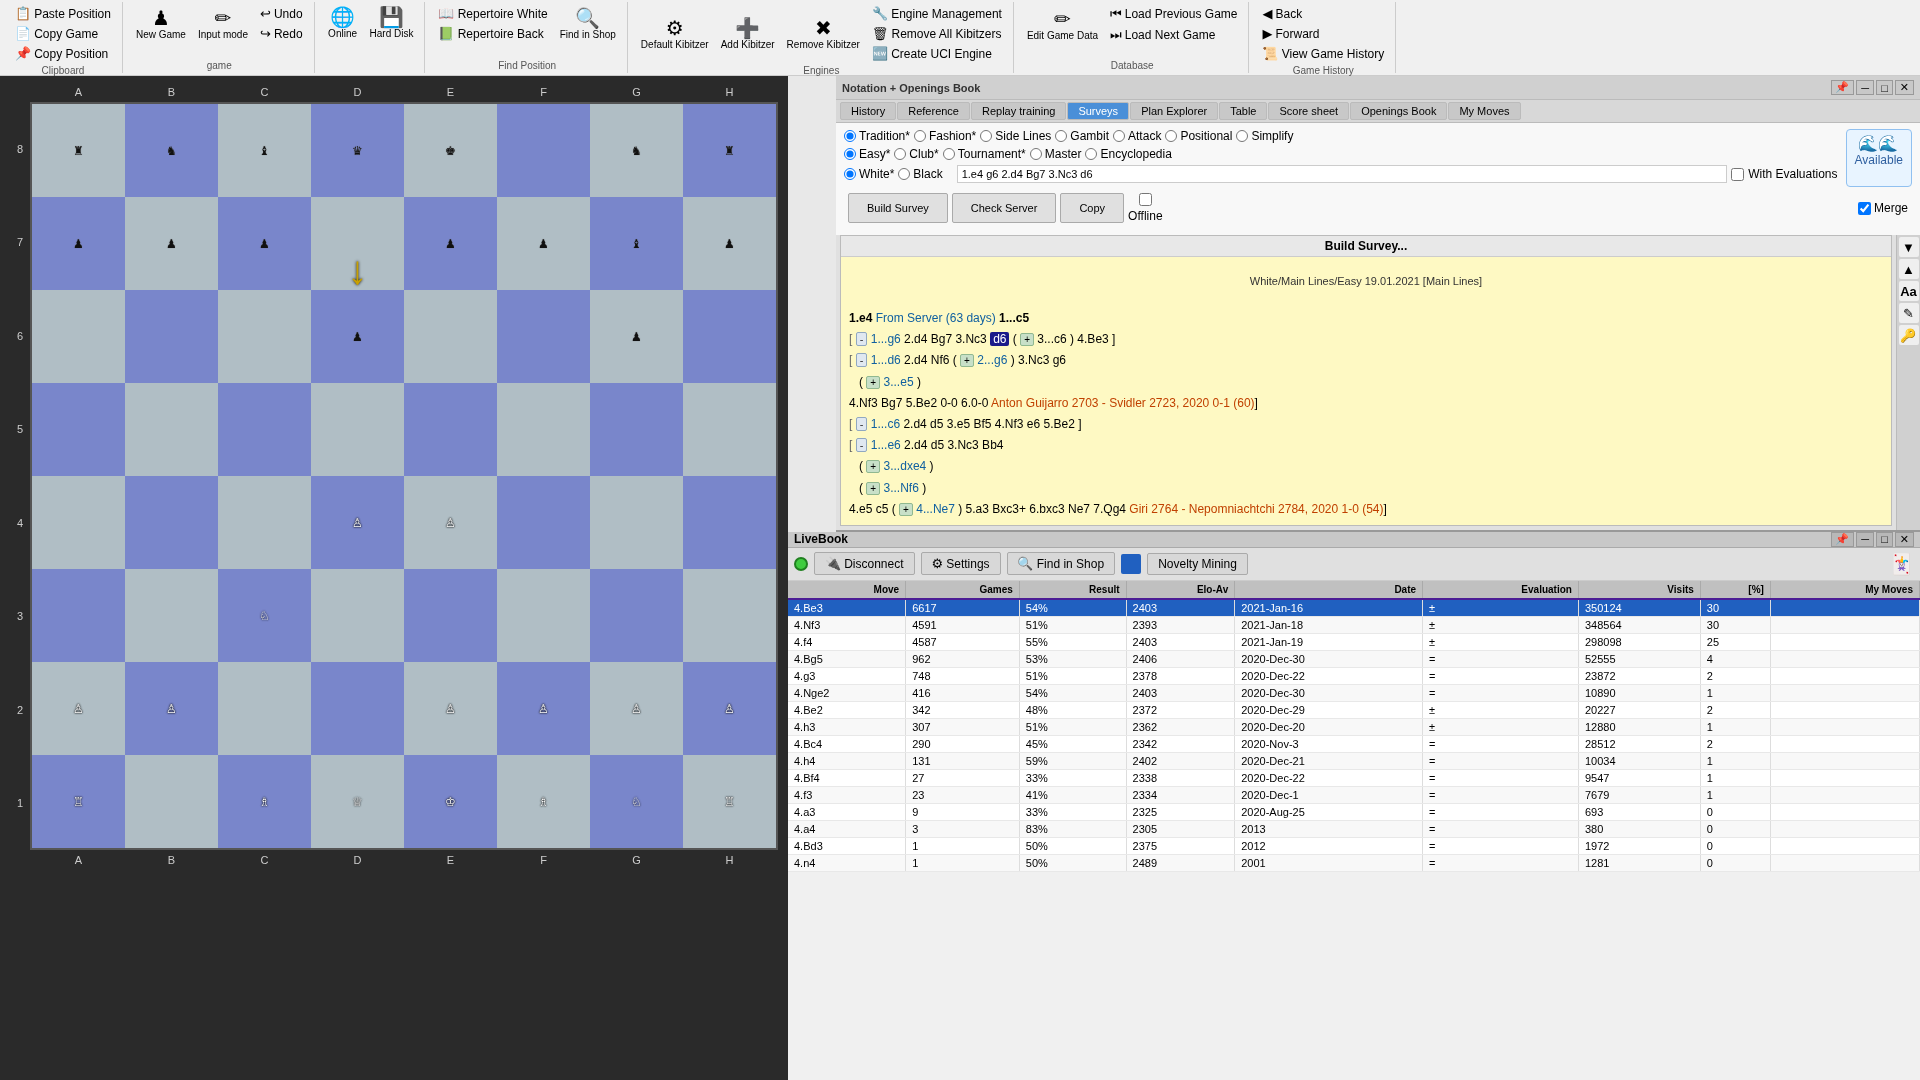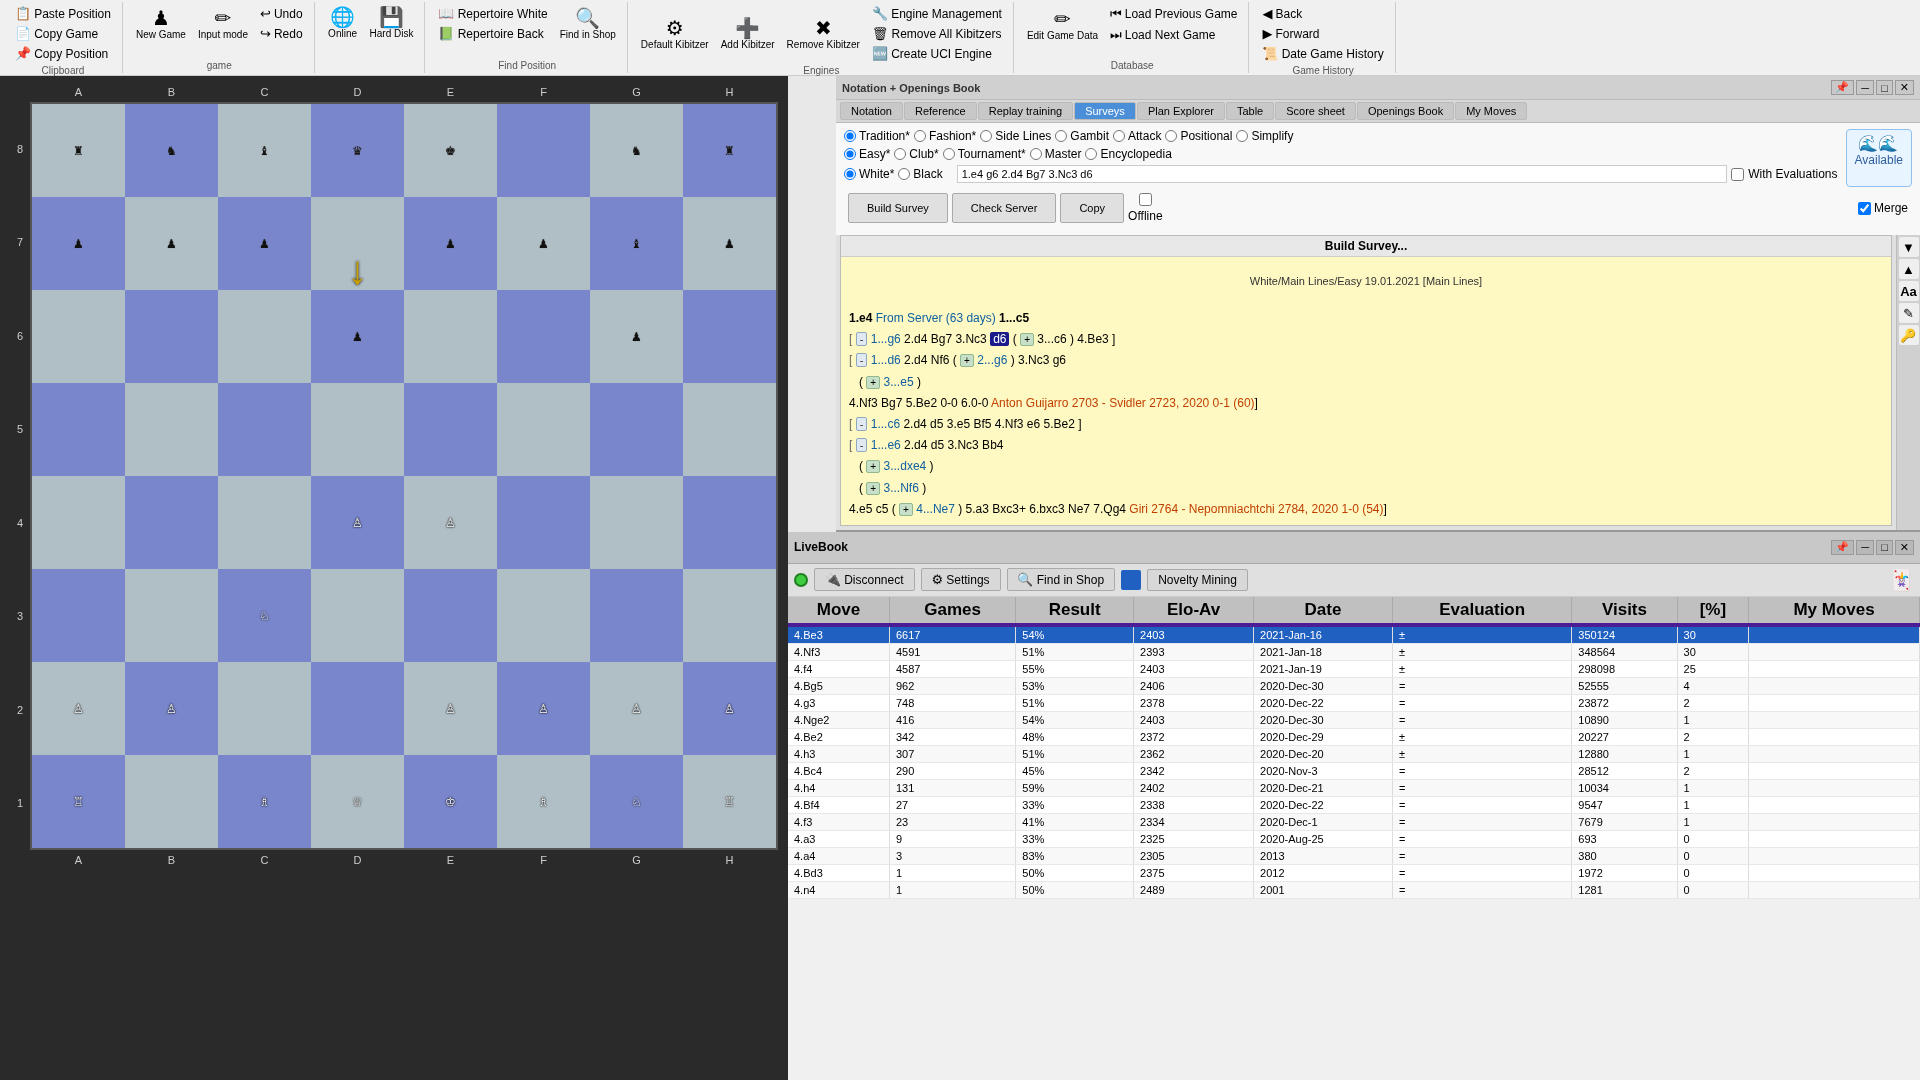--- a/index.html
+++ b/index.html
@@ -245,7 +245,7 @@
         </button>
         <button class="toolbar-small-btn">
           <span class="icon">📜</span>
-          <span>Date Game History</span>
+          <span>View Game History</span>
         </button>
       </div>
     </div>

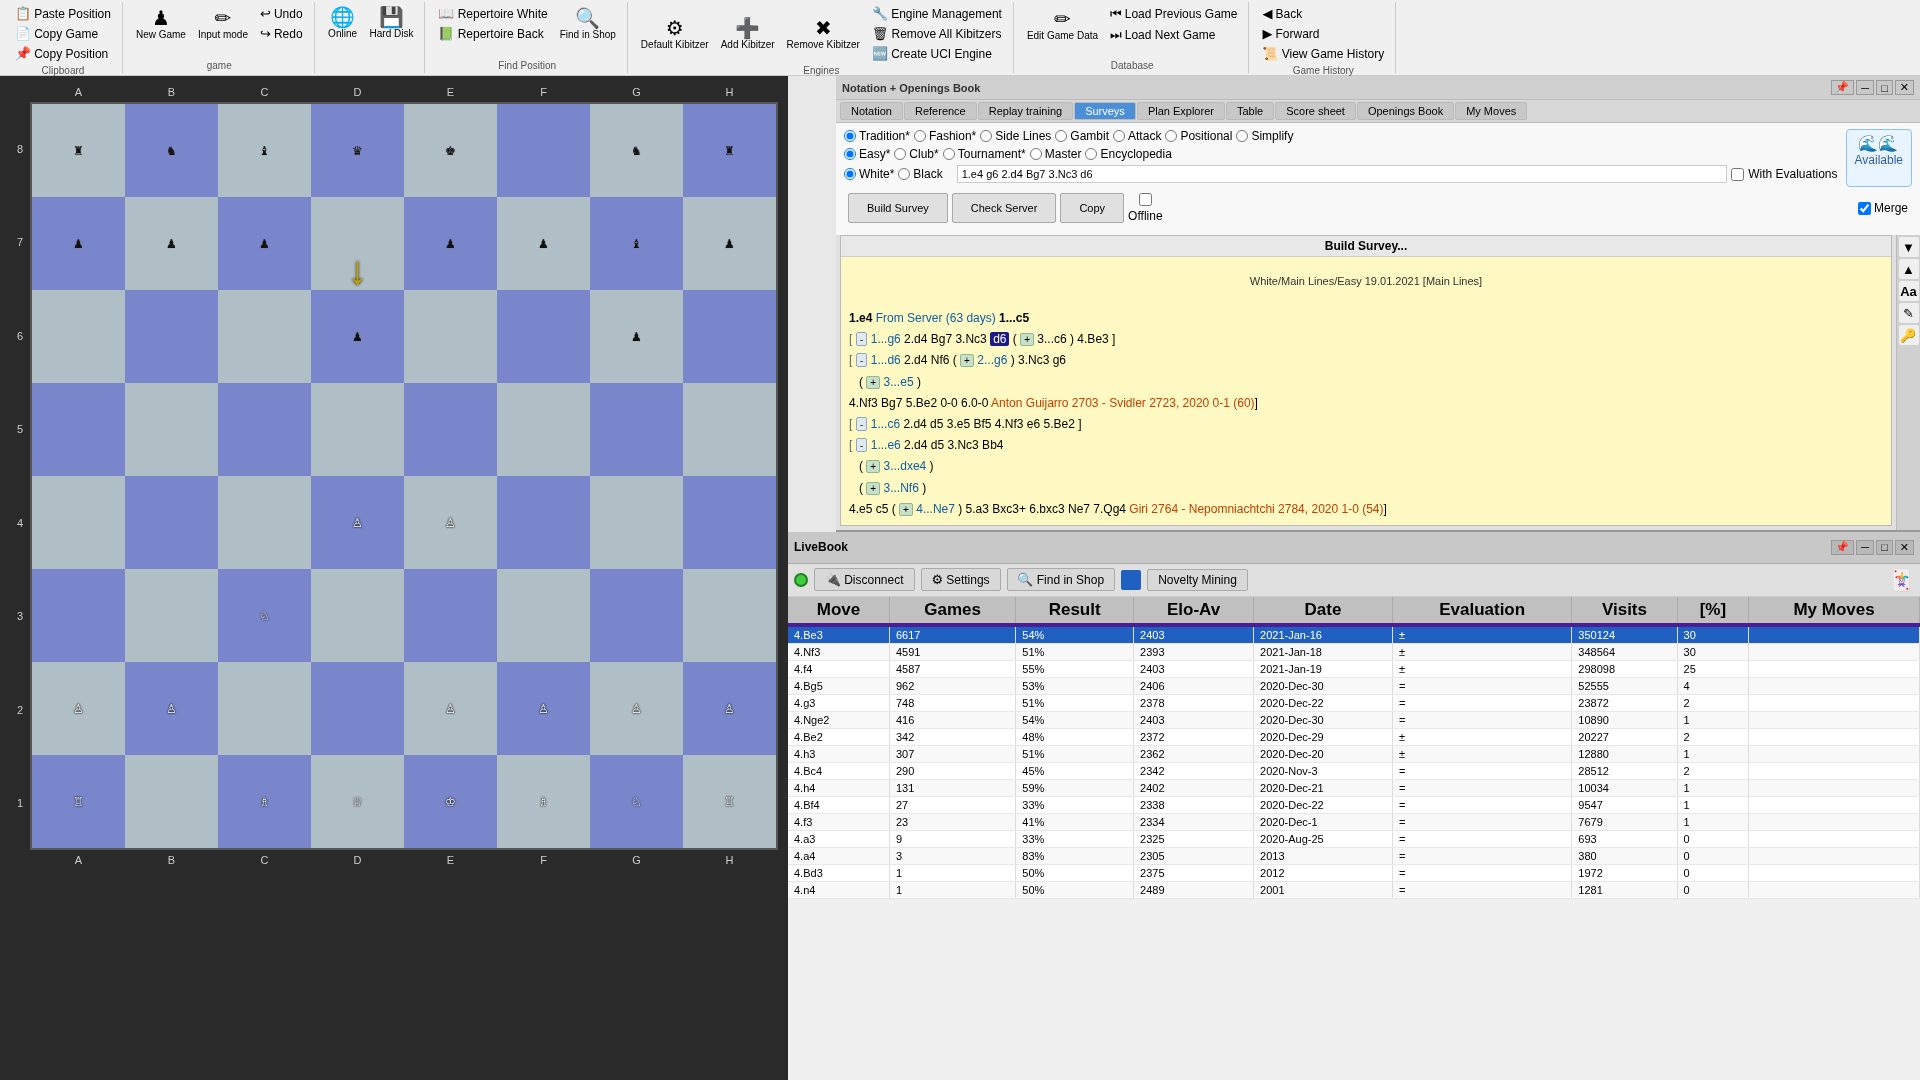--- a/index.html
+++ b/index.html
@@ -435,7 +435,7 @@
         </div>
       </div>
       <div class="tabs-row">
-        <div class="tab">Notation</div>
+        <div class="tab">History</div>
         <div class="tab">Reference</div>
         <div class="tab">Replay training</div>
         <div class="tab active">Surveys</div>

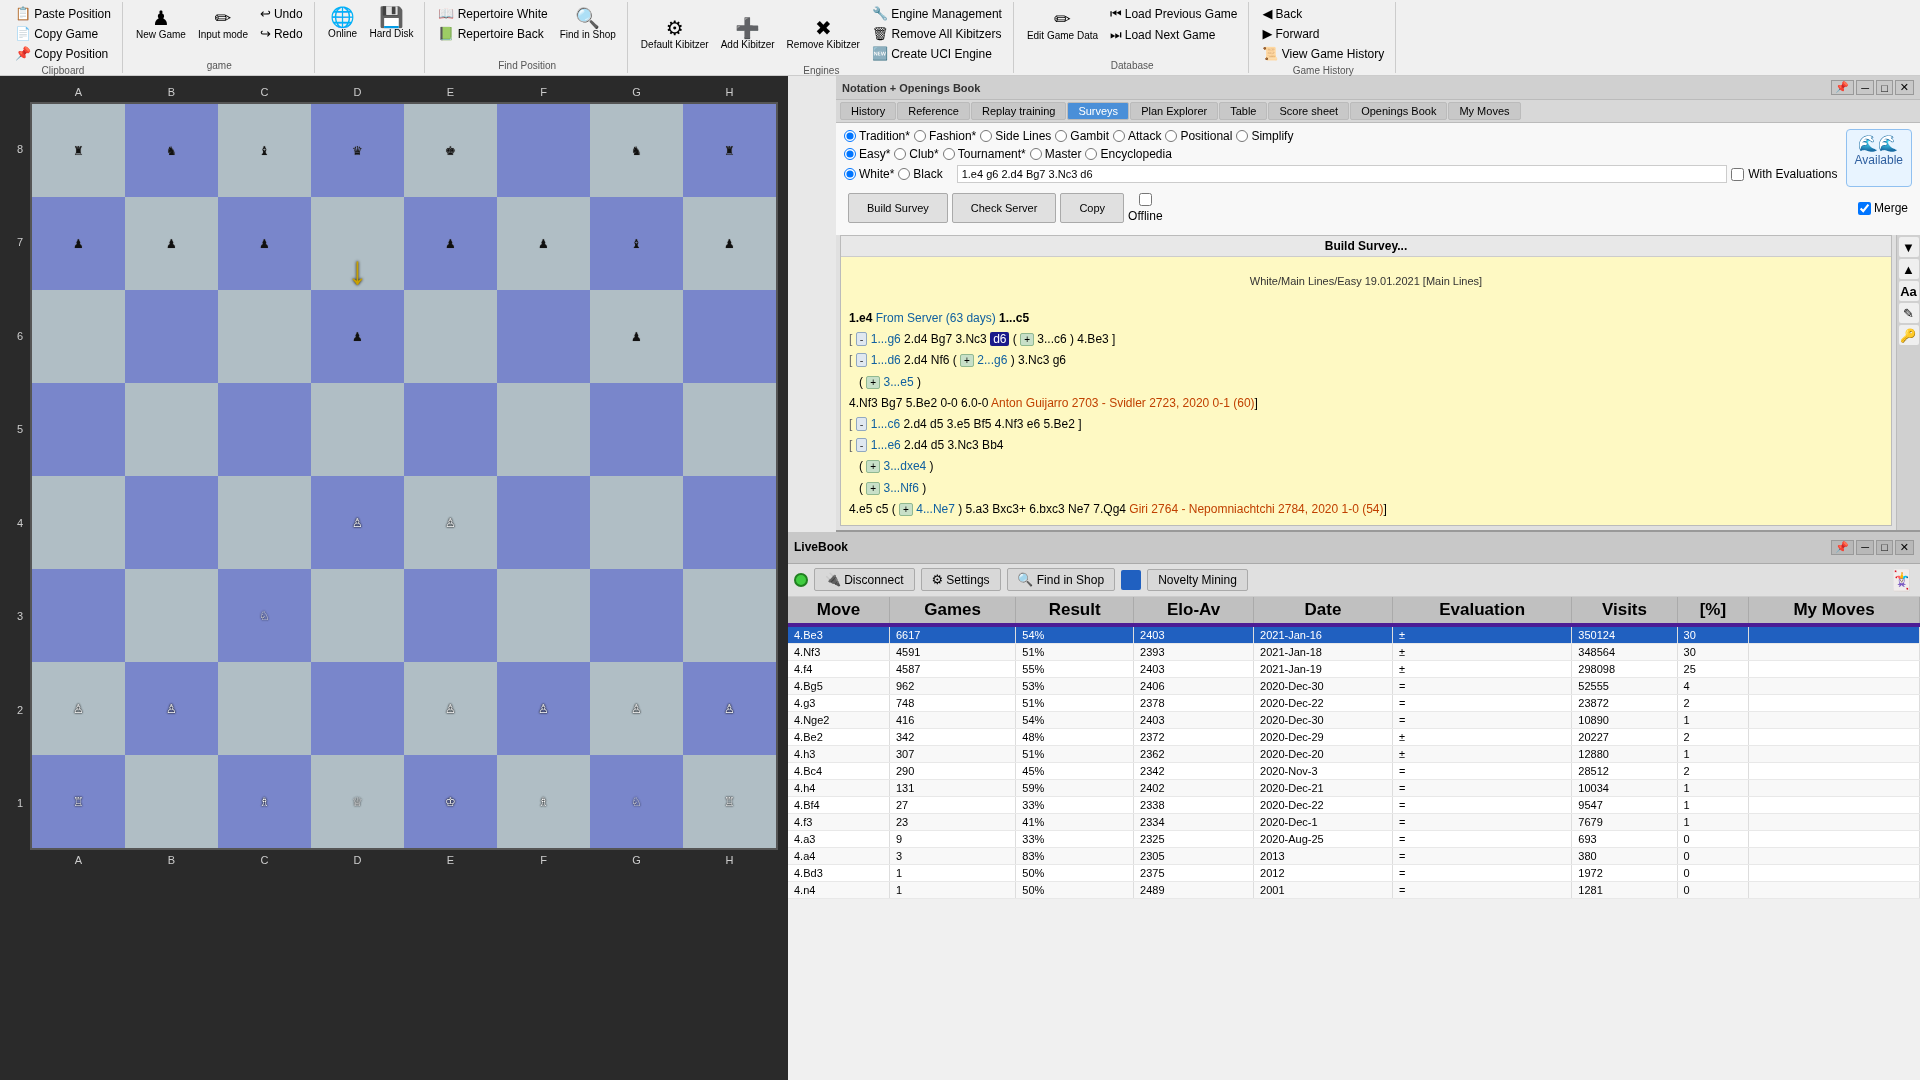--- a/index.html
+++ b/index.html
@@ -68,7 +68,7 @@
 
     
     .livebook-panel { flex: 1; display: flex; flex-direction: column; background: #f0f0f0; overflow: hidden; }
-    .livebook-titlebar { display: flex; align-items: center; background: #c8c8c8; border-bottom: 1px solid #aaa; padding: 2px 6px; height: 32px; gap: 8px; }
+    .livebook-titlebar { display: flex; align-items: center; background: #c8c8c8; border-bottom: 1px solid #aaa; padding: 2px 6px; height: 16px; gap: 8px; }
     .livebook-title { font-size: 12px; font-weight: bold; }
     .livebook-toolbar { display: flex; align-items: center; gap: 6px; padding: 4px 6px; background: #e0e0e0; border-bottom: 1px solid #ccc; }
     .lb-btn { display: flex; align-items: center; gap: 3px; padding: 3px 10px; background: #d8d8d8; border: 1px solid #aaa; cursor: pointer; border-radius: 2px; font-size: 11px; }

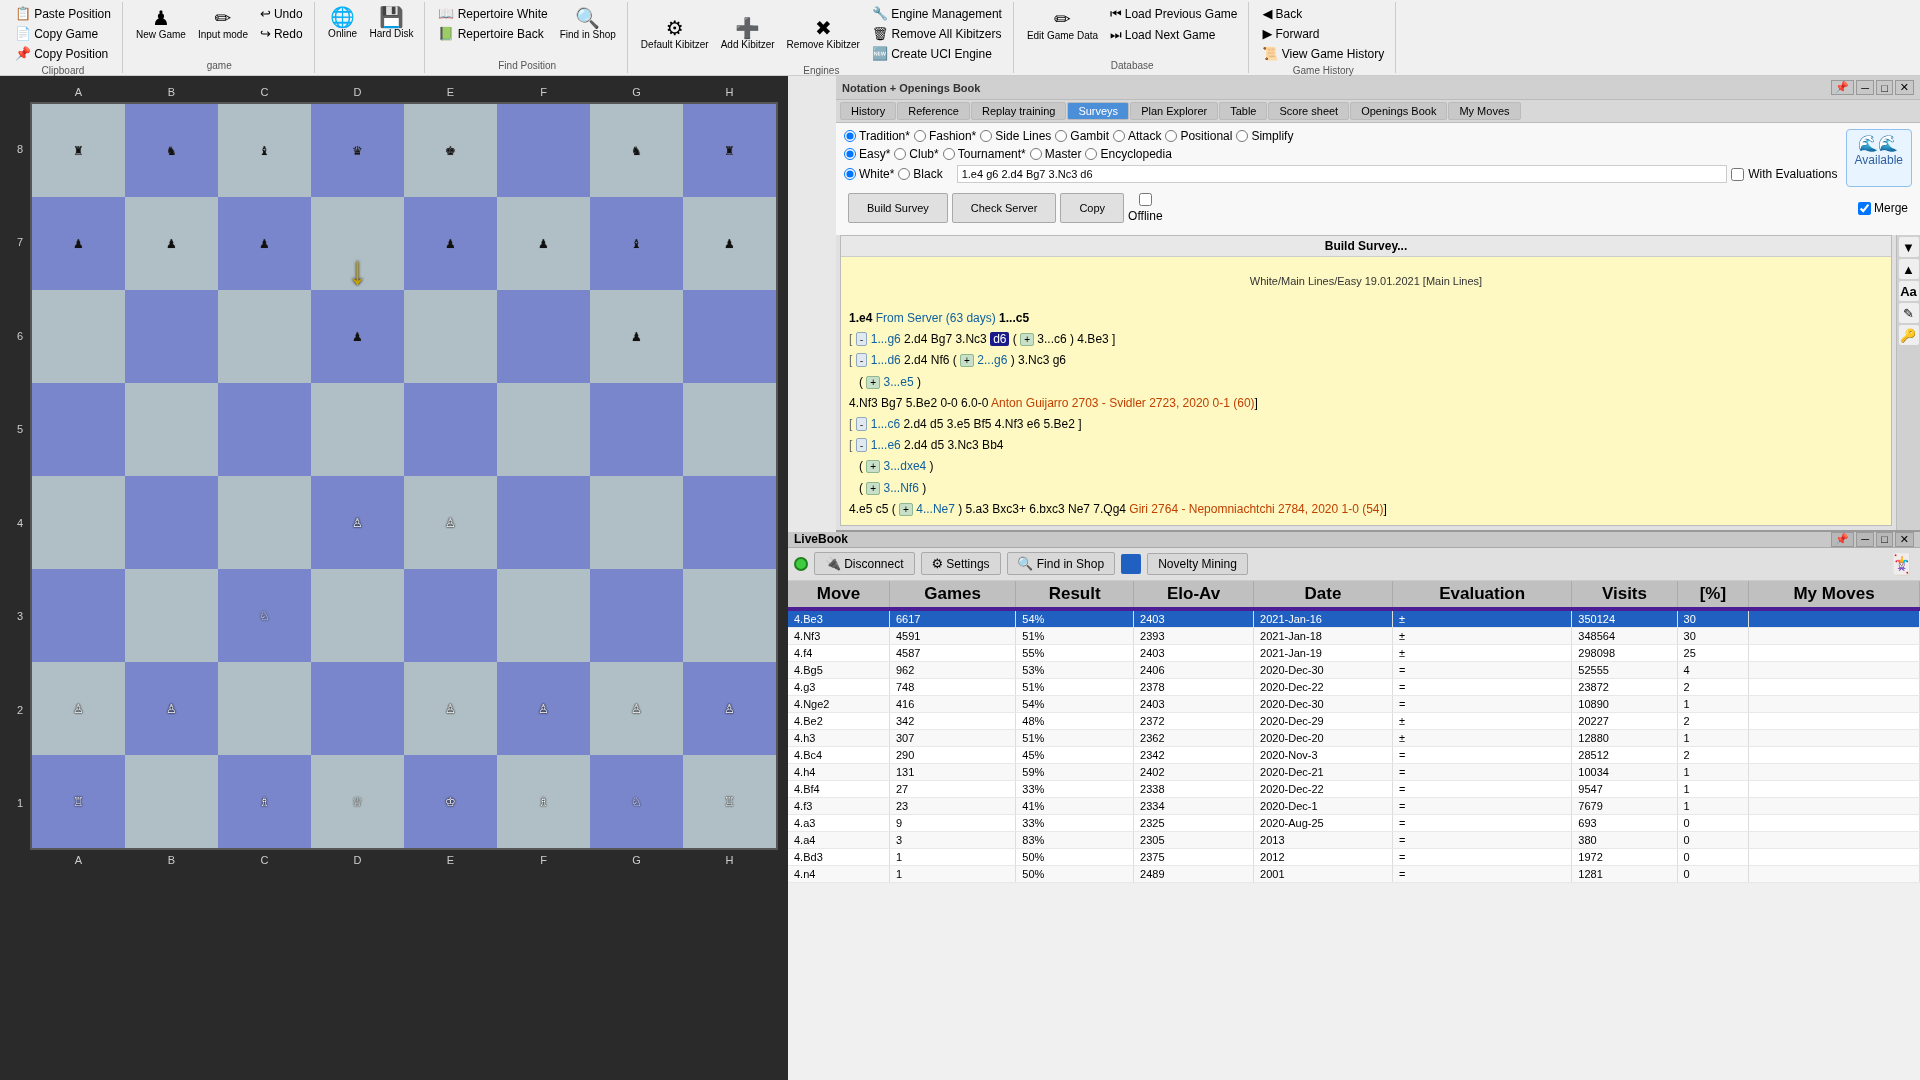--- a/index.html
+++ b/index.html
@@ -80,7 +80,7 @@
     .livebook-table { flex: 1; overflow-y: auto; }
     table { width: 100%; border-collapse: collapse; }
     thead tr { background: #c0c0c0; position: sticky; top: 0; }
-    th { padding: 3px 6px; text-align: center; font-size: 17px; font-weight: bold; border-right: 1px solid #aaa; border-bottom: 4px solid #4c1d95; white-space: nowrap; }
+    th { padding: 3px 6px; text-align: right; font-size: 10px; font-weight: bold; border-right: 1px solid #aaa; border-bottom: 2px solid #4c1d95; white-space: nowrap; }
     td { padding: 2px 6px; font-size: 11px; border-right: 1px solid #ddd; border-bottom: 1px solid #e8e8e8; white-space: nowrap; }
     tr.selected td { background: #2060c0; color: #fff; }
     tr:nth-child(even):not(.selected) td { background: #f8f8f8; }

